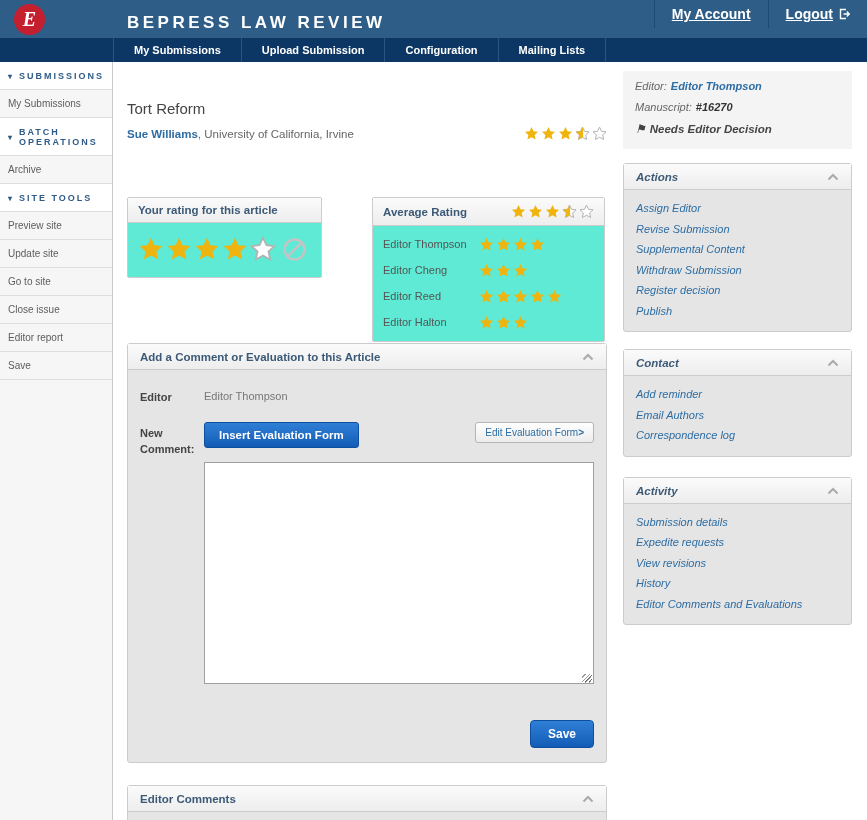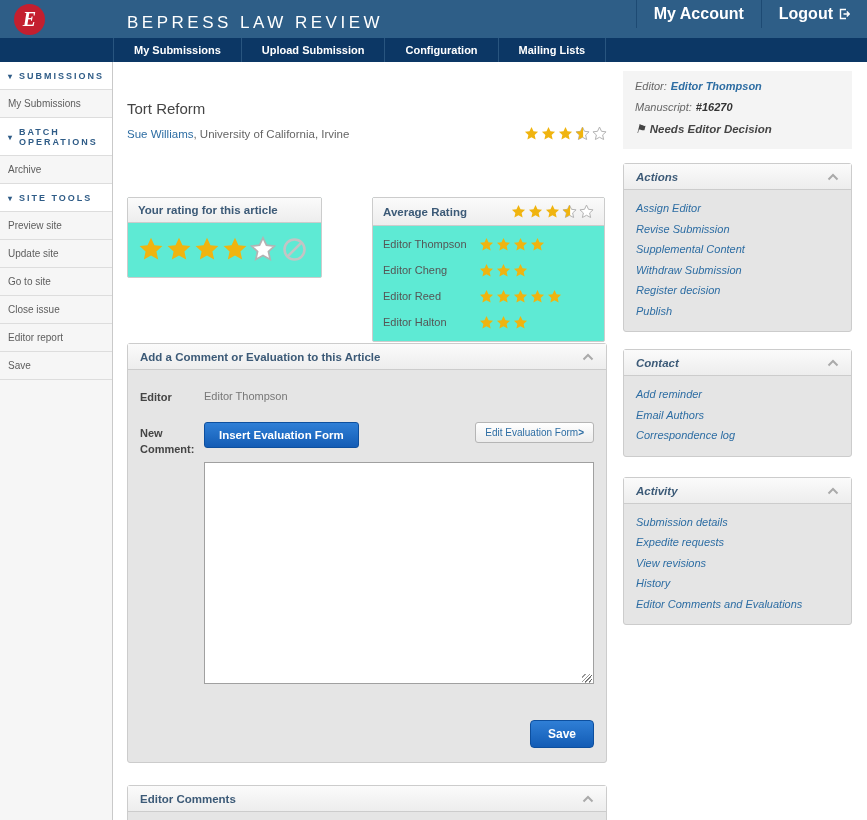--- a/index.html
+++ b/index.html
@@ -17,7 +17,7 @@
   }
   .app-title {
     position:absolute; left:127px; top:0; height:46px; display:flex; align-items:center;
-    color:#fff; font-size:17px; letter-spacing:3.5px; font-weight:normal;
+    color:#fff; font-size:17px; letter-spacing:3.5px; font-weight:bold;
   }
   .header-right { position:absolute; right:0; top:0; height:38px; display:flex; }
   .header-btn {

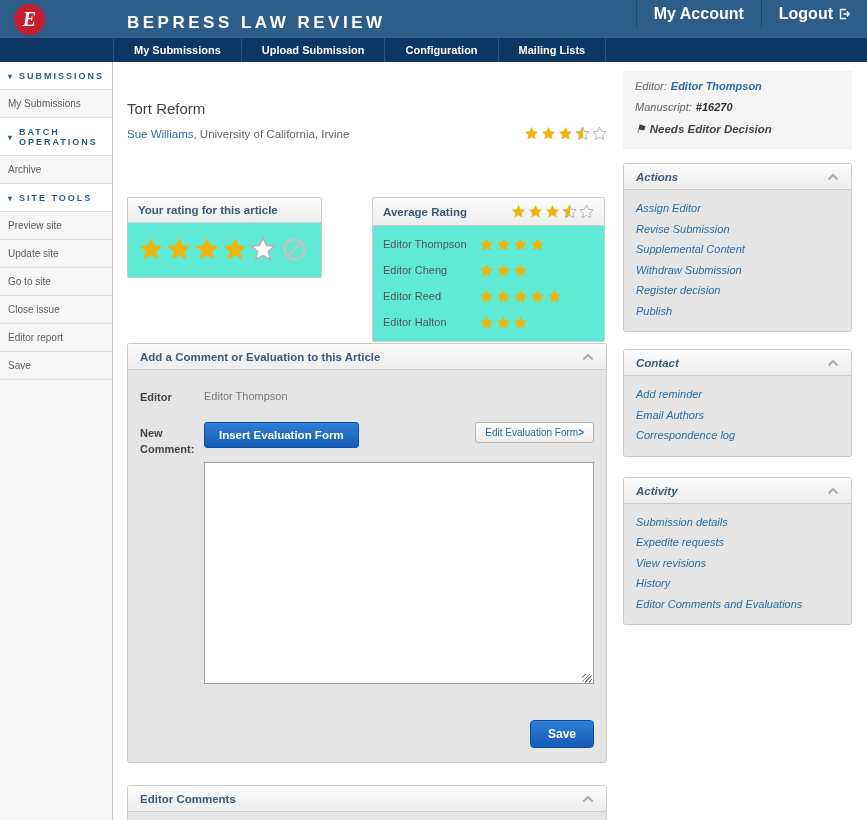--- a/index.html
+++ b/index.html
@@ -22,7 +22,7 @@
   .header-right { position:absolute; right:0; top:0; height:38px; display:flex; }
   .header-btn {
     display:flex; align-items:center; gap:5px; padding:0 17px; height:28px;
-    border-left:1px solid #1d4a73; color:#fff; font-size:16px; font-weight:bold; cursor:pointer;
+    border-left:1px solid #1d4a73; color:#fff; font-size:14px; font-weight:bold; cursor:pointer;text-decoration:underline;
   }
   
   .nav-bar { position:absolute; top:38px; left:0; right:0; height:24px; background:#0c3765; display:flex; padding-left:113px; }

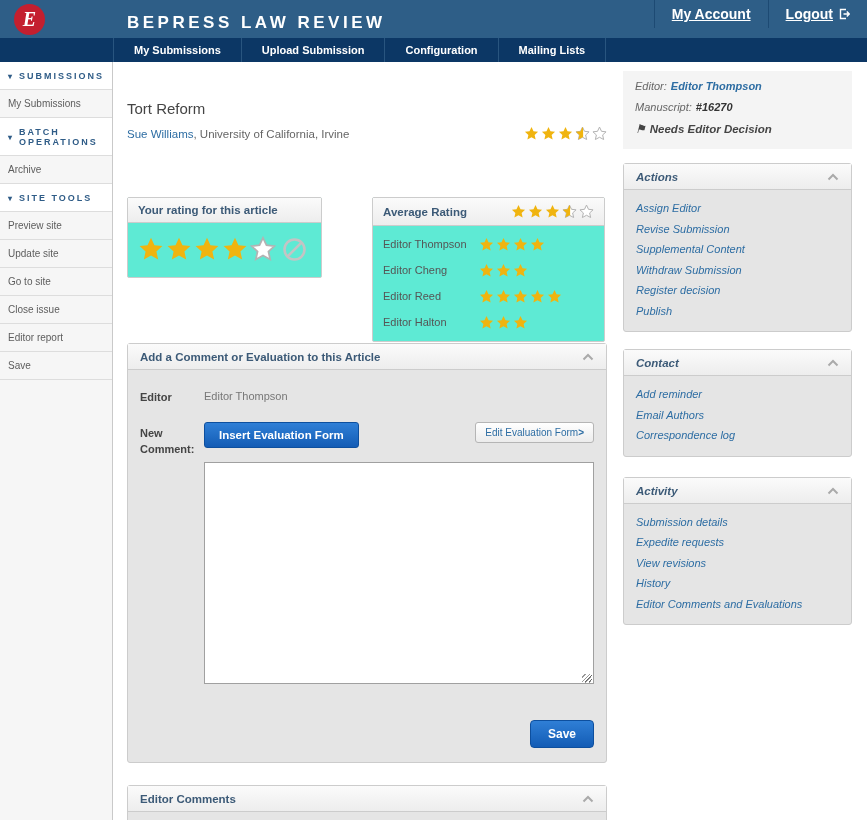--- a/index.html
+++ b/index.html
@@ -46,7 +46,7 @@
   
   .article-title { margin-top:38px; font-size:15px; color:#444; }
   .byline { margin-top:9px; display:flex; align-items:center; font-size:11.5px; color:#666; }
-  .author-link { color:#2d6da3; font-weight:normal; cursor:pointer; text-decoration:none; }
+  .author-link { color:#2d6da3; font-weight:bold; cursor:pointer; text-decoration:none; }
   .byline-stars { margin-left:auto; display:flex; }
   
   .rating-row { position:relative; margin-top:56px; height:126px; }

